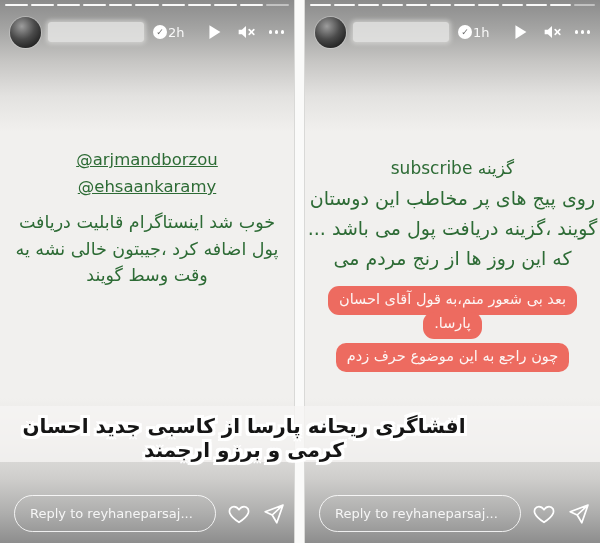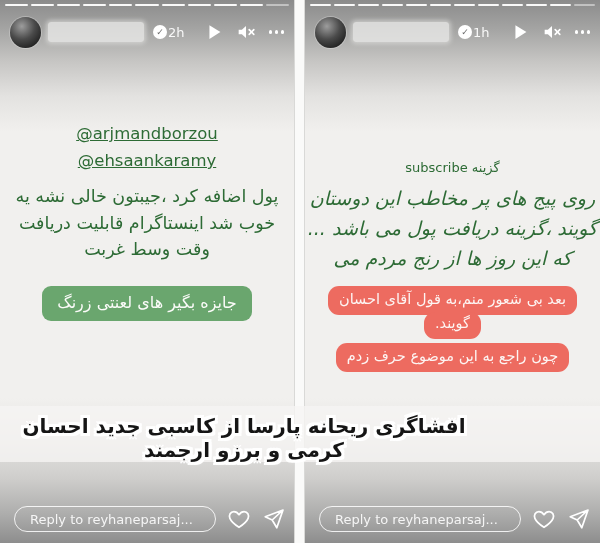--- a/index.html
+++ b/index.html
@@ -42,7 +42,7 @@
   .dots i { width:3.5px; height:3.5px; border-radius:50%; background:#fff; display:block; }
 
   .content { position:absolute; left:0; right:0; text-align:center; }
-  .panel-left-content  { top:120px; }
+  .panel-left-content  { top:146px; }
   .panel-right-content { top:153px; direction:rtl; }
 
   .mention {

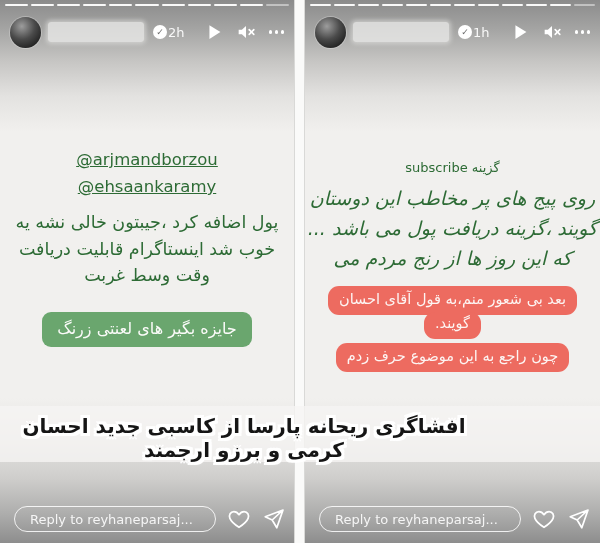--- a/index.html
+++ b/index.html
@@ -57,7 +57,7 @@
   }
 
   .panel-right-content .green-line { font-size:19px; line-height:30px;font-style:italic; }
-  .title-line { display:block; direction:rtl; color:#2d6b35; font-size:13px; line-height:30px; }
+  .title-line { display:block; direction:rtl; color:#2d6b35; font-size:17px; line-height:30px; }
 
   .highlight-block { margin-top:13px; line-height:1; }
   .red-pill {

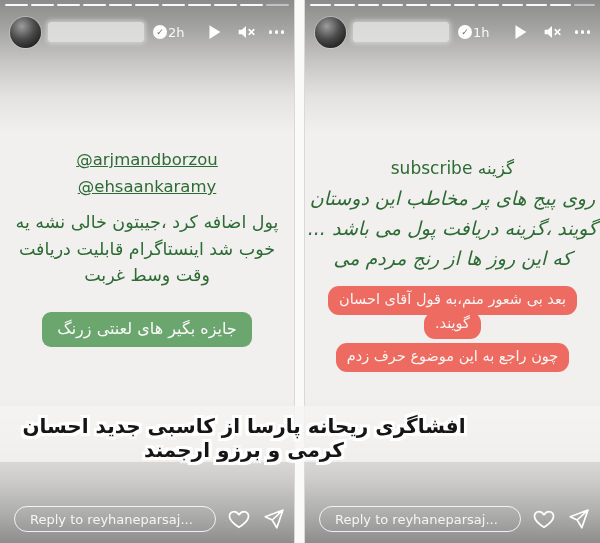--- a/index.html
+++ b/index.html
@@ -56,7 +56,7 @@
     font-size:16px; padding:7px 15px 9px; border-radius:9px; cursor:pointer; direction:rtl;
   }
 
-  .panel-right-content .green-line { font-size:19px; line-height:30px;font-style:italic; }
+  .panel-right-content .green-line { font-size:19px; line-height:30px; }
   .title-line { display:block; direction:rtl; color:#2d6b35; font-size:17px; line-height:30px; }
 
   .highlight-block { margin-top:13px; line-height:1; }

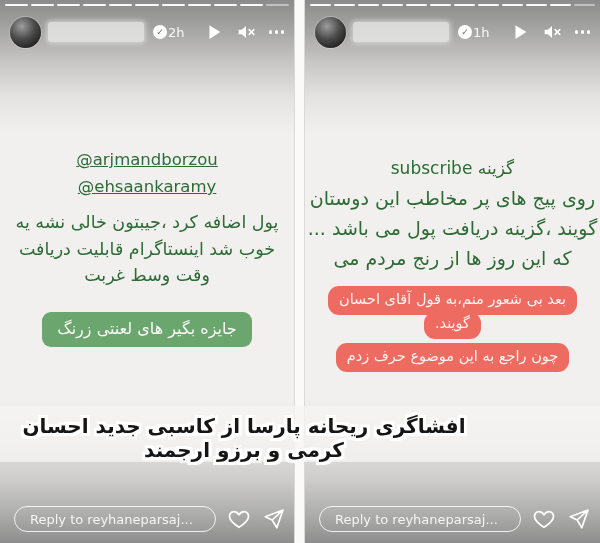--- a/index.html
+++ b/index.html
@@ -133,8 +133,8 @@
     <span class="mention">@arjmandborzou</span>
     <span class="mention">@ehsaankaramy</span>
     <div class="body-lines">
+      <span class="green-line">خوب شد اینستاگرام قابلیت دریافت</span>
       <span class="green-line">پول اضافه کرد ،جیبتون خالی نشه یه</span>
-      <span class="green-line">خوب شد اینستاگرام قابلیت دریافت</span>
       <span class="green-line">وقت وسط غربت</span>
     </div>
     <div class="sticker-button">جایزه بگیر های لعنتی زرنگ</div>

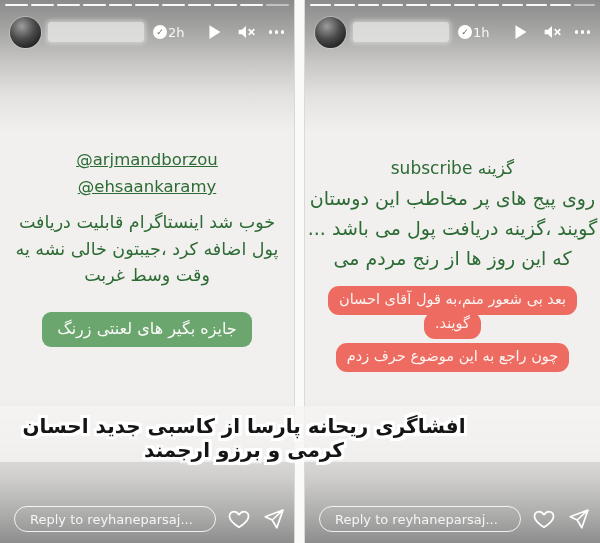--- a/index.html
+++ b/index.html
@@ -135,7 +135,7 @@
     <div class="body-lines">
       <span class="green-line">خوب شد اینستاگرام قابلیت دریافت</span>
       <span class="green-line">پول اضافه کرد ،جیبتون خالی نشه یه</span>
-      <span class="green-line">وقت وسط غربت</span>
+      <span class="green-line">وقت وسط گویند</span>
     </div>
     <div class="sticker-button">جایزه بگیر های لعنتی زرنگ</div>
   </div>

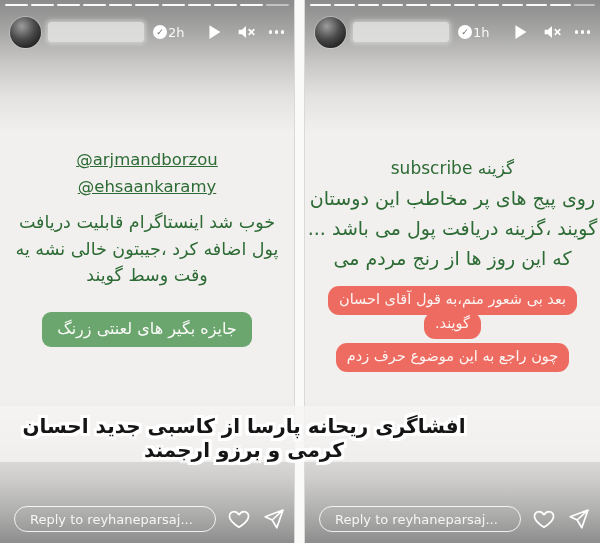--- a/index.html
+++ b/index.html
@@ -137,7 +137,6 @@
       <span class="green-line">پول اضافه کرد ،جیبتون خالی نشه یه</span>
       <span class="green-line">وقت وسط گویند</span>
     </div>
-    <div class="sticker-button">جایزه بگیر های لعنتی زرنگ</div>
   </div>
 
   <div class="reply-bar">

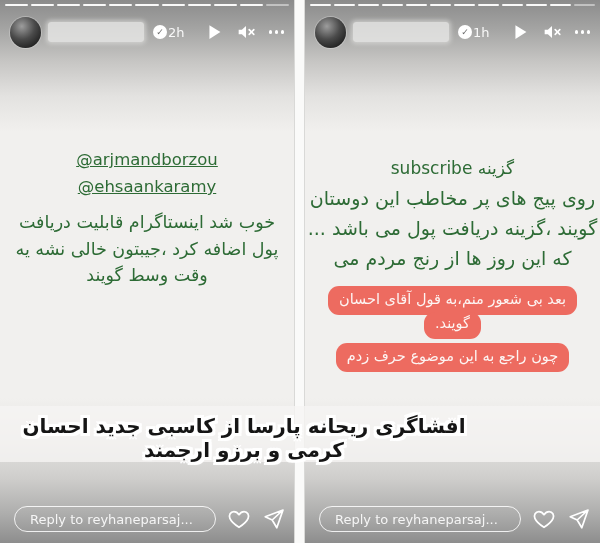--- a/index.html
+++ b/index.html
@@ -194,7 +194,7 @@
     <span class="green-line">که این روز ها از رنج مردم می</span>
     <div class="highlight-block">
       <span class="red-pill">بعد بی شعور منم،به قول آقای احسان</span><br>
-      <span class="red-pill row2">گویند.</span><br>
+      <span class="red-pill row2">پارسا.</span><br>
       <span class="red-pill row3">چون راجع به این موضوع حرف زدم</span>
     </div>
   </div>

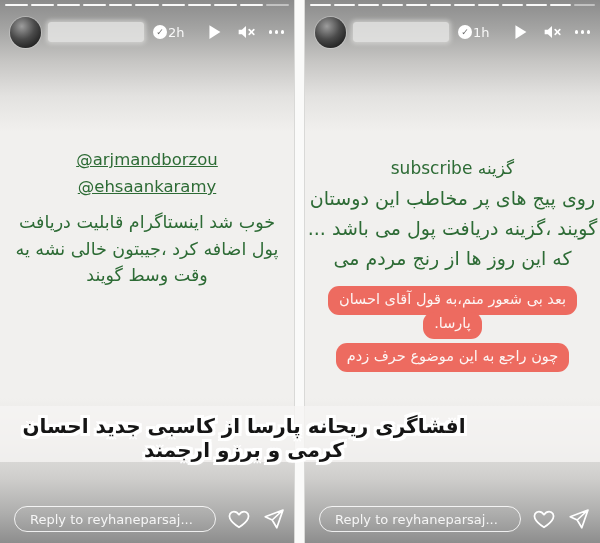--- a/index.html
+++ b/index.html
@@ -65,7 +65,7 @@
     font-size:14.5px; line-height:19px; padding:4px 11px 6px; border-radius:11px; direction:rtl;
   }
   .red-pill.row2 { margin-top:-3px; padding-top:2px; }
-  .red-pill.row3 { margin-top:4px; }
+  .red-pill.row3 { margin-top:4px;border-radius:10px; }
 
   .caption-strip {
     position:absolute; left:0; top:406px; width:600px; height:56px;

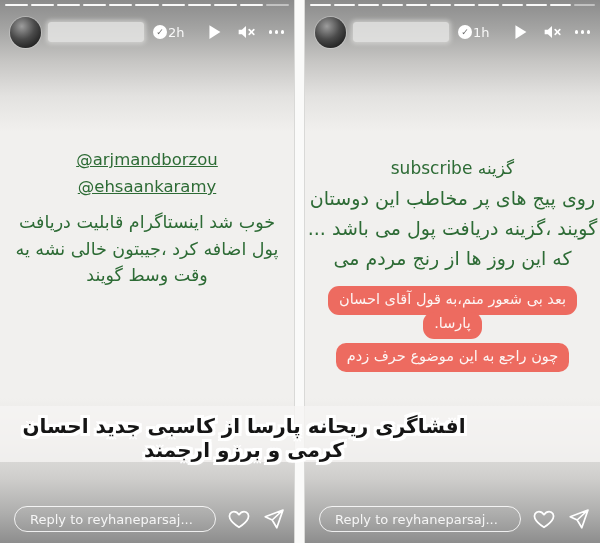--- a/index.html
+++ b/index.html
@@ -83,7 +83,7 @@
 
   .reply-bar { position:absolute; left:14px; right:9px; bottom:11px; display:flex; align-items:center; gap:11px; z-index:7; }
   .reply-input {
-    flex:1; height:26px; border-radius:19px; border:1.5px solid rgba(255,255,255,0.85);
+    flex:1; height:37px; border-radius:19px; border:1.5px solid rgba(255,255,255,0.85);
     background:transparent; outline:none; padding:0 15px;
     color:#ffffff; font-size:13px; font-family:"DejaVu Sans", sans-serif;
   }

